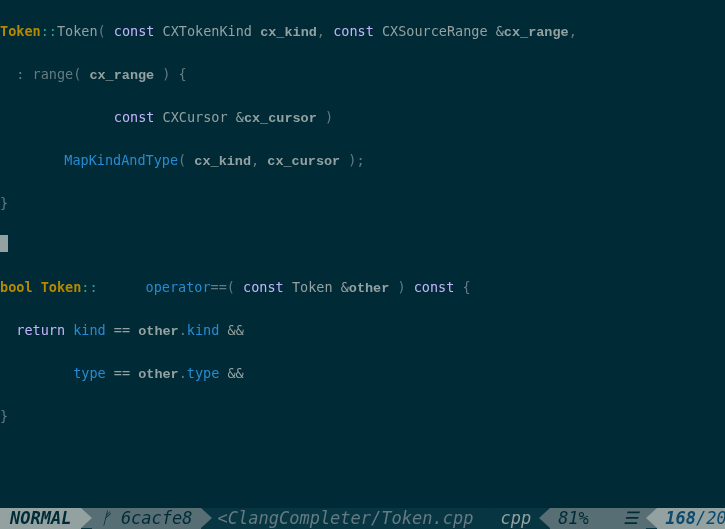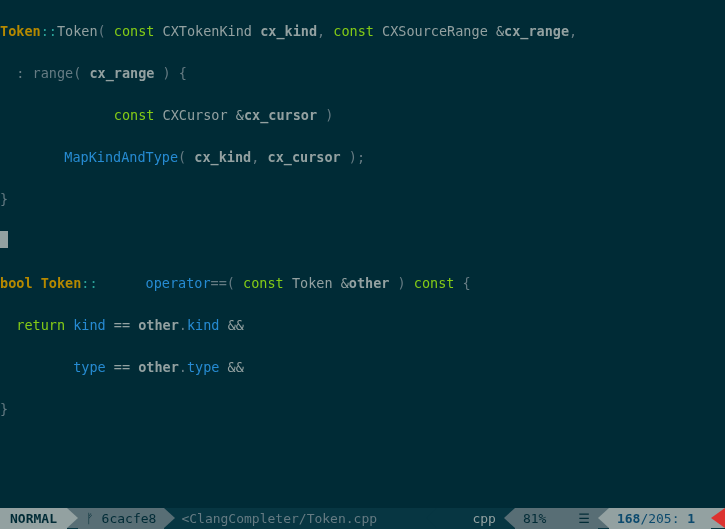--- a/index.html
+++ b/index.html
@@ -33,7 +33,7 @@
 .scope   { color: #2aa198; }
 .ident   { color: #93a1a1; }
 .param   { color: #93a1a1; font-weight: bold; }
-.kw      { color: #84cc16; }
+.kw      { color: #c4b5fd; }
 .funcdef { color: #268bd2; padding-left: 48px; }
 .member  { color: #268bd2; margin-top: 10px; }
 .op      { color: #93a1a1; }

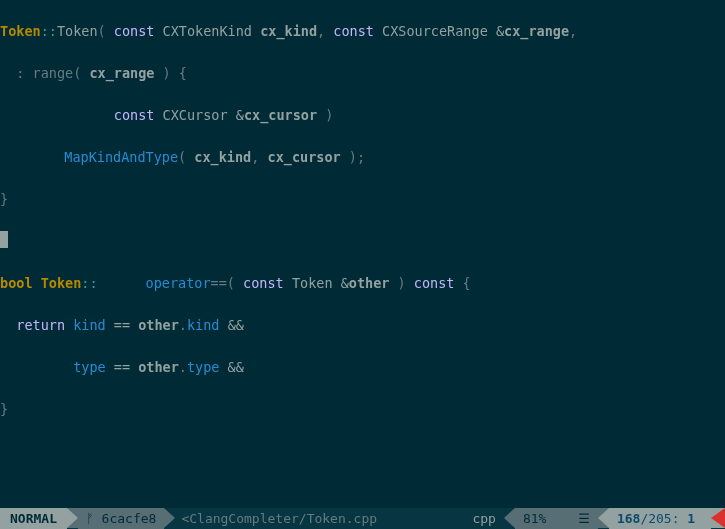--- a/index.html
+++ b/index.html
@@ -32,7 +32,7 @@
 .type    { color: #b58900; font-weight: bold; }
 .scope   { color: #2aa198; }
 .ident   { color: #93a1a1; }
-.param   { color: #93a1a1; font-weight: bold; }
+.param   { color: #93a1a1; font-weight: bold; font-family: Liberation Mono, monospace; }
 .kw      { color: #c4b5fd; }
 .funcdef { color: #268bd2; padding-left: 48px; }
 .member  { color: #268bd2; margin-top: 10px; }

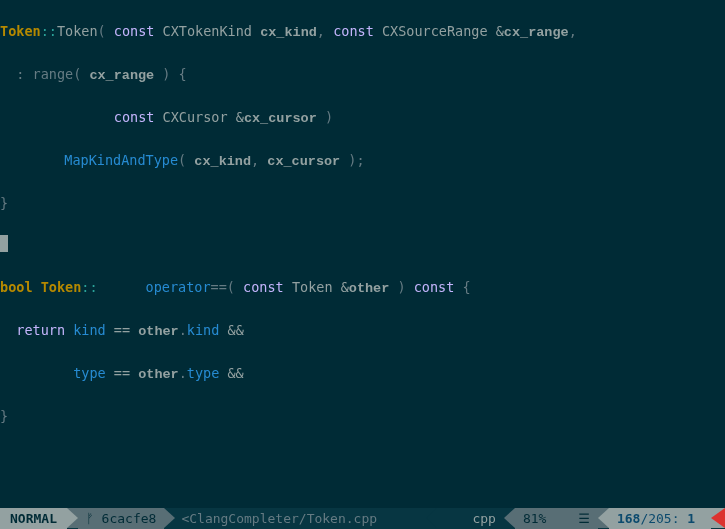--- a/index.html
+++ b/index.html
@@ -47,8 +47,9 @@
   height: 21px;
   display: flex;
   align-items: stretch;
-  font-size: 13px;
+  font-size: 17px;
   background: #073642;
+  font-style: italic;
 }
 .sb-seg { display: flex; align-items: center; padding: 0 8px; }
 .sb-mode { background: #93a1a1; color: #002b36; font-weight: bold; padding: 0 10px; }

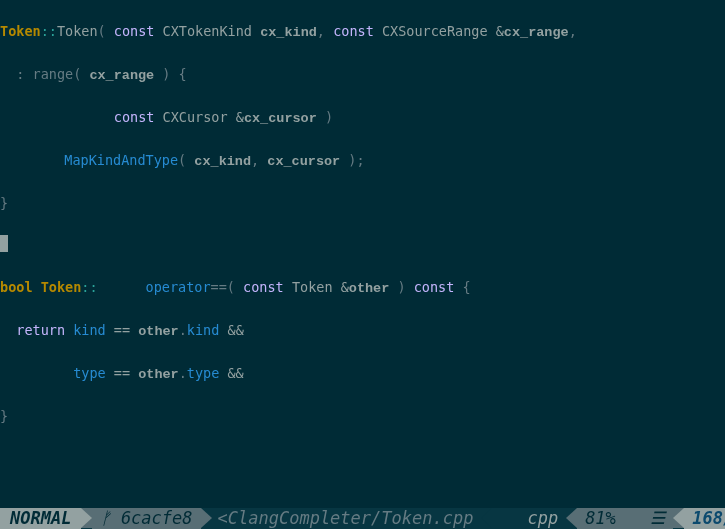--- a/index.html
+++ b/index.html
@@ -76,7 +76,7 @@
   border-right: 11px solid #073642;
   background: #073642;
 }
-.sb-ft { background: #073642; color: #93a1a1; margin-left: 27px; }
+.sb-ft { background: #073642; color: #93a1a1; }
 .sb-sep-pctL {
   width: 0; height: 0;
   border-top: 10.5px solid transparent;

